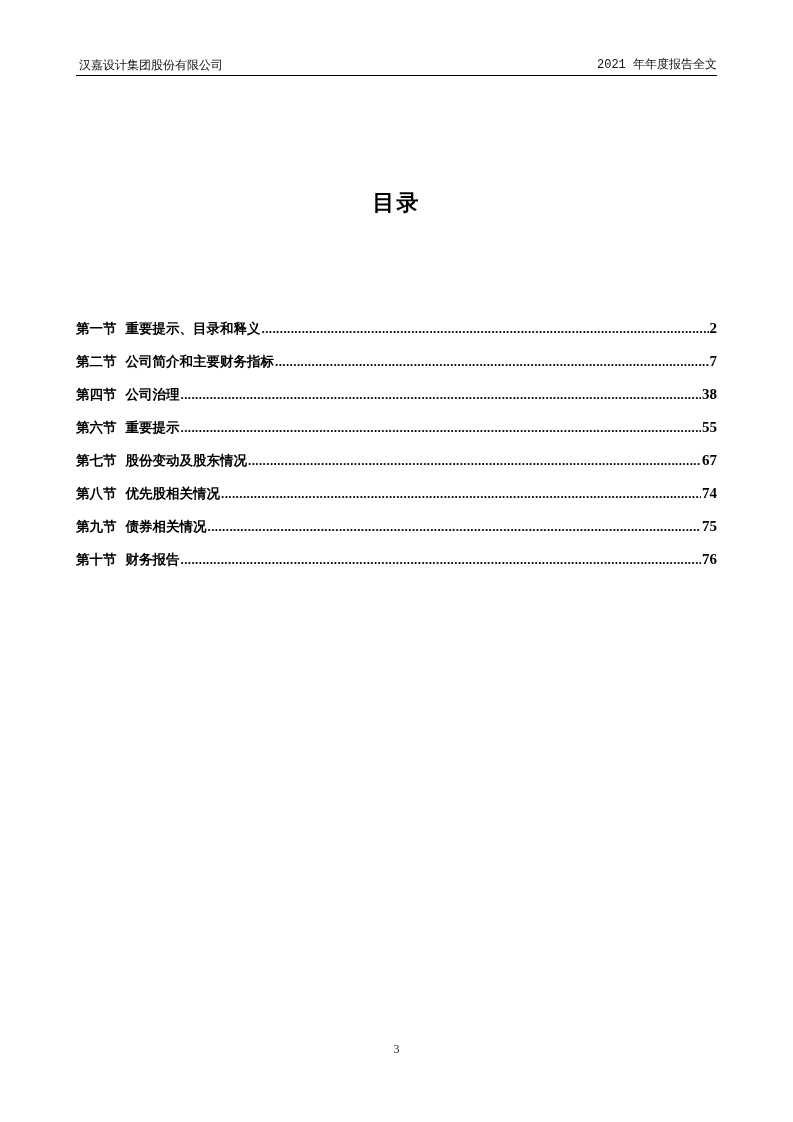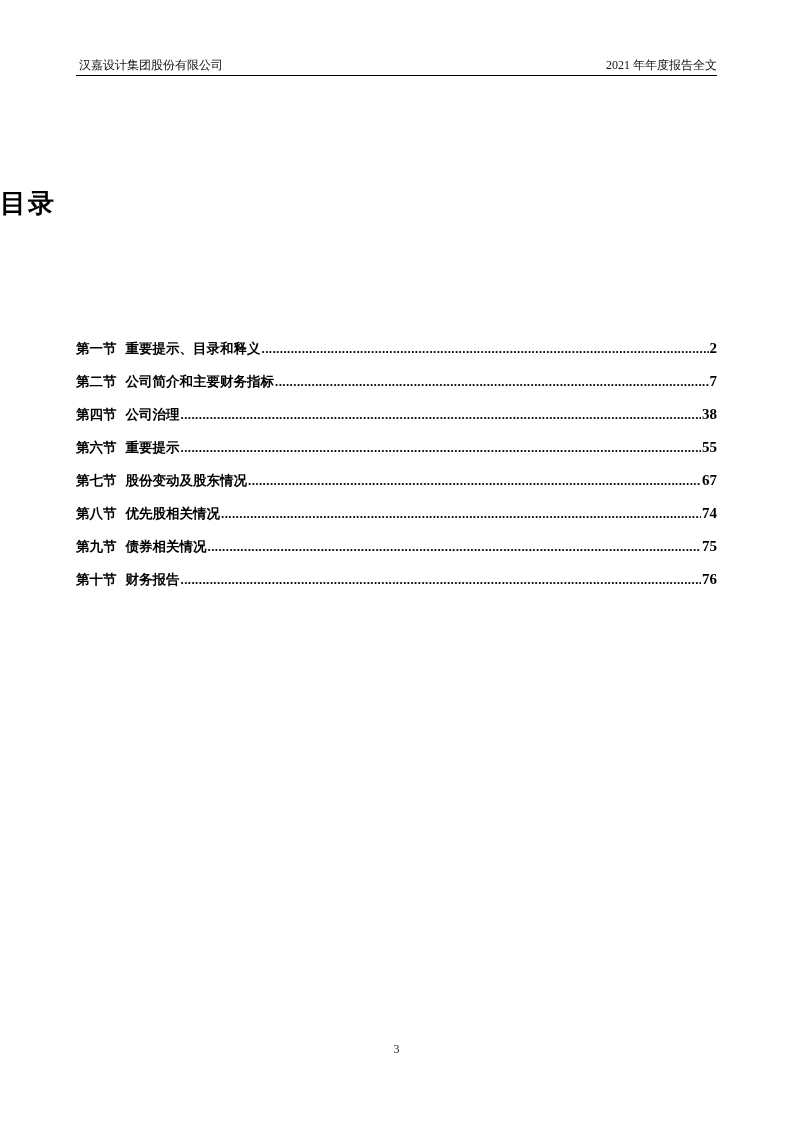--- a/index.html
+++ b/index.html
@@ -36,6 +36,7 @@
       position: absolute;
       right: 0;
       top: 0;
+      font-family: Liberation Mono, monospace;
     }
     .title {
       position: absolute;

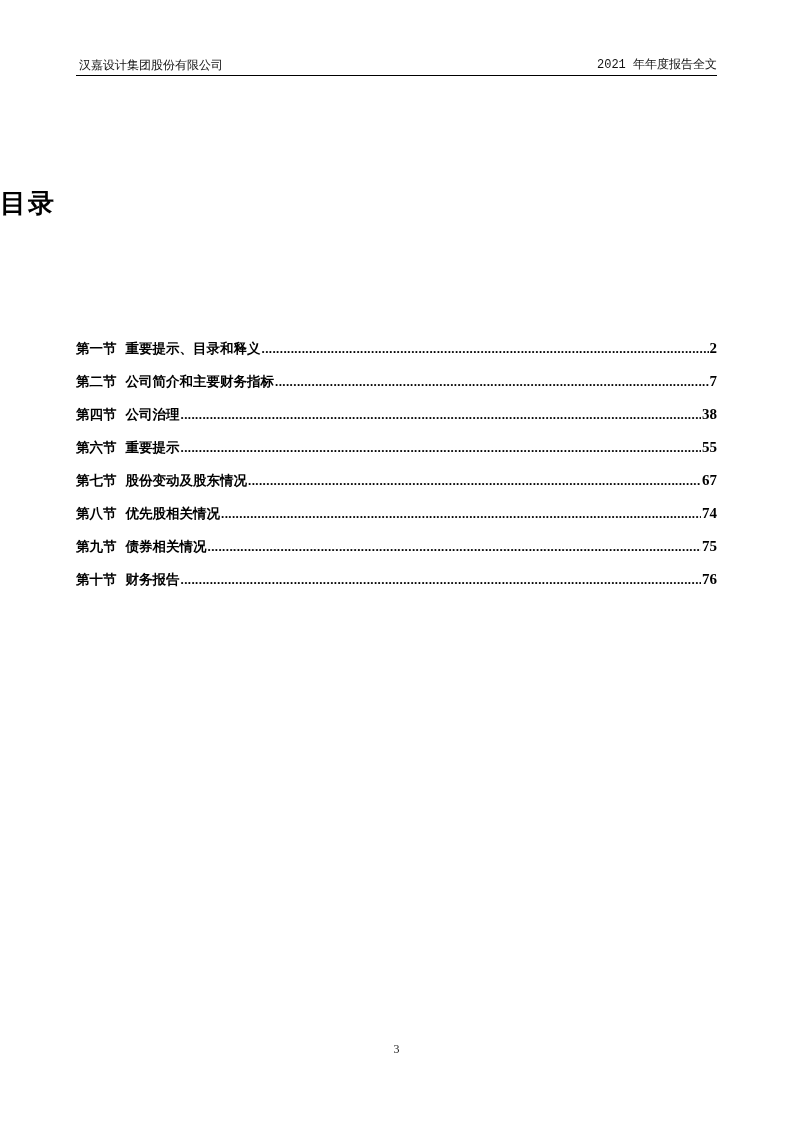--- a/index.html
+++ b/index.html
@@ -43,9 +43,10 @@
       left: 0;
       width: 793px;
       top: 188px;
+      text-align: center;
       font-family: "DejaVu Sans", "Liberation Sans", sans-serif;
       font-weight: bold;
-      font-size: 26px;
+      font-size: 22px;
       line-height: 30px;
       letter-spacing: 2px;
     }

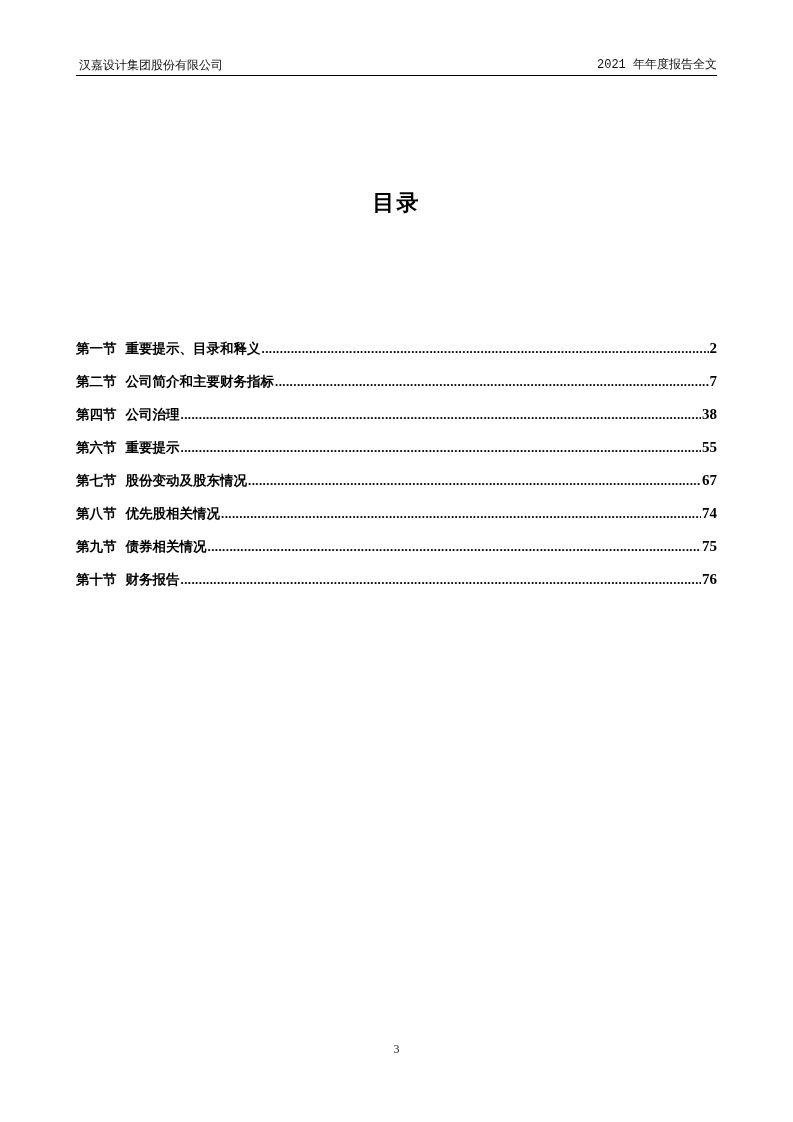--- a/index.html
+++ b/index.html
@@ -55,7 +55,6 @@
       left: 76px;
       top: 316px;
       width: 641px;
-      margin-top: 20px;
     }
     .toc-row {
       display: flex;

